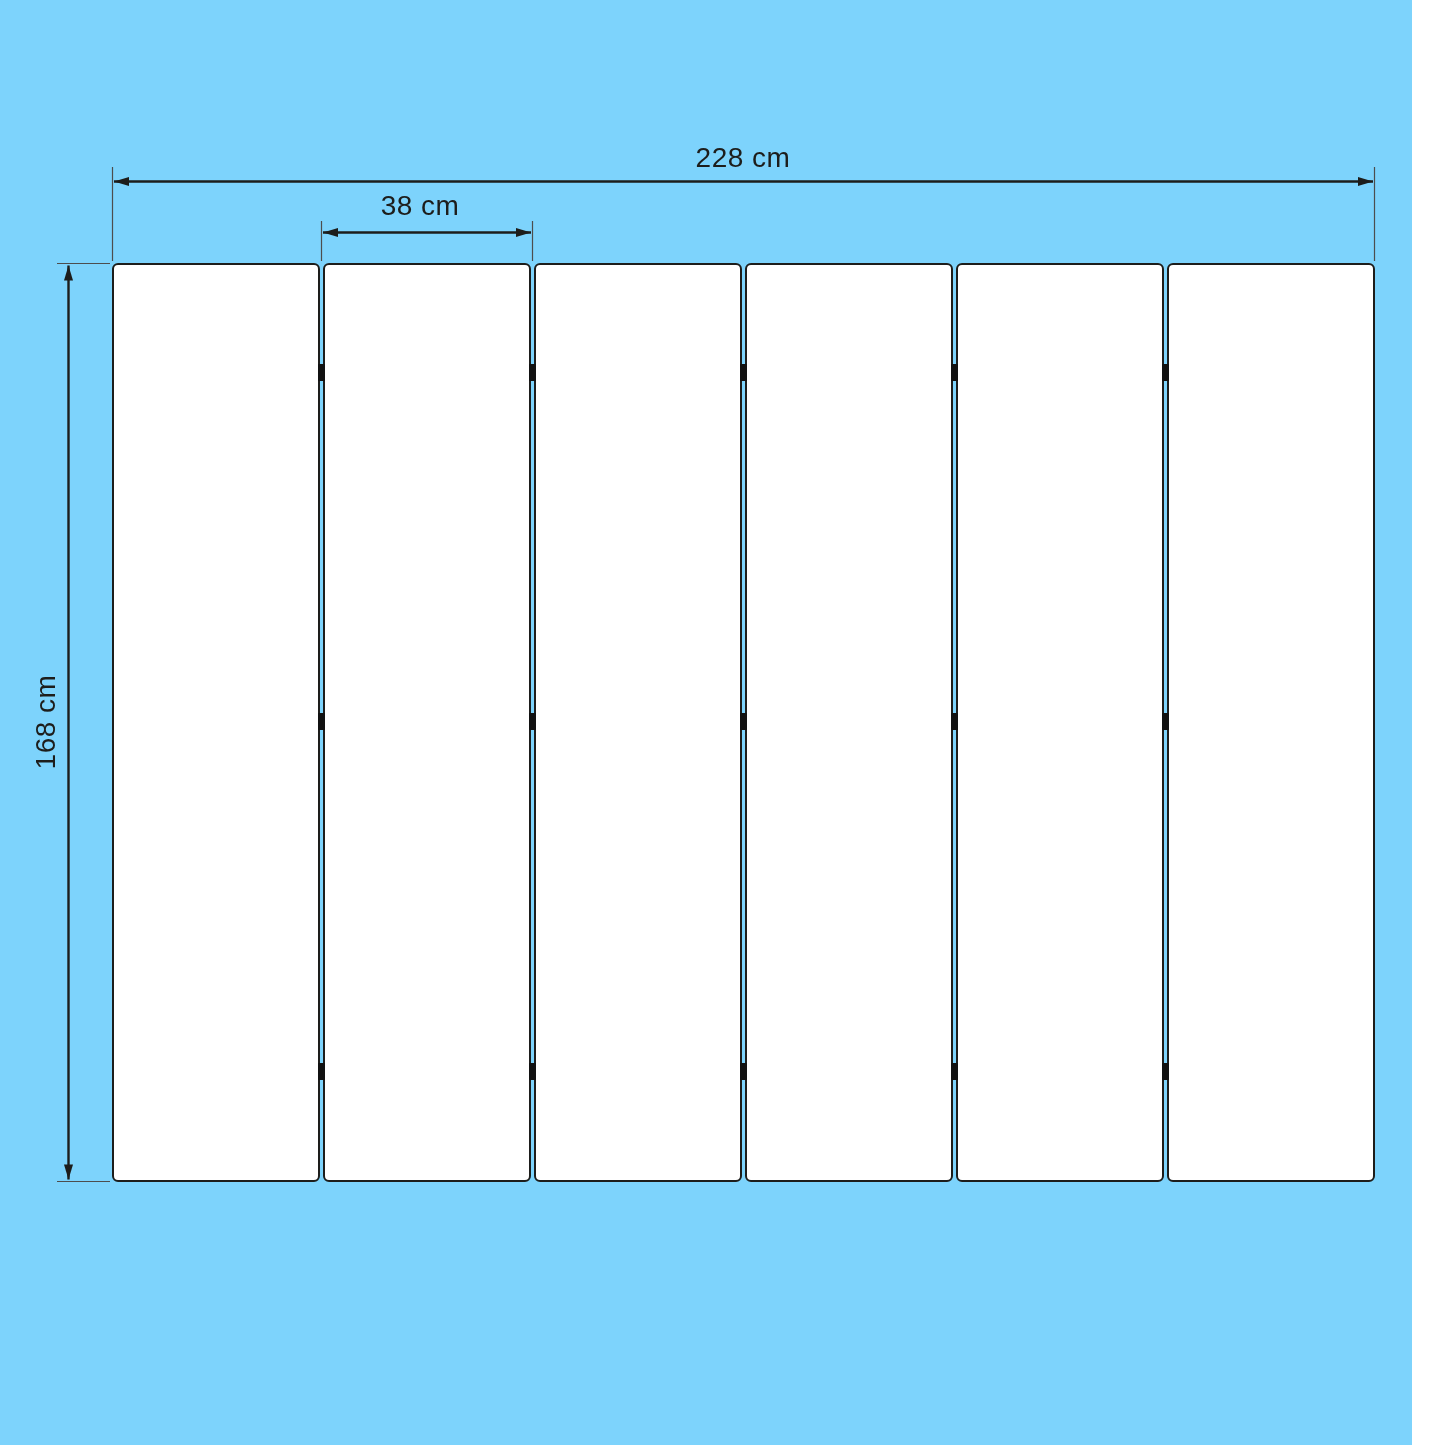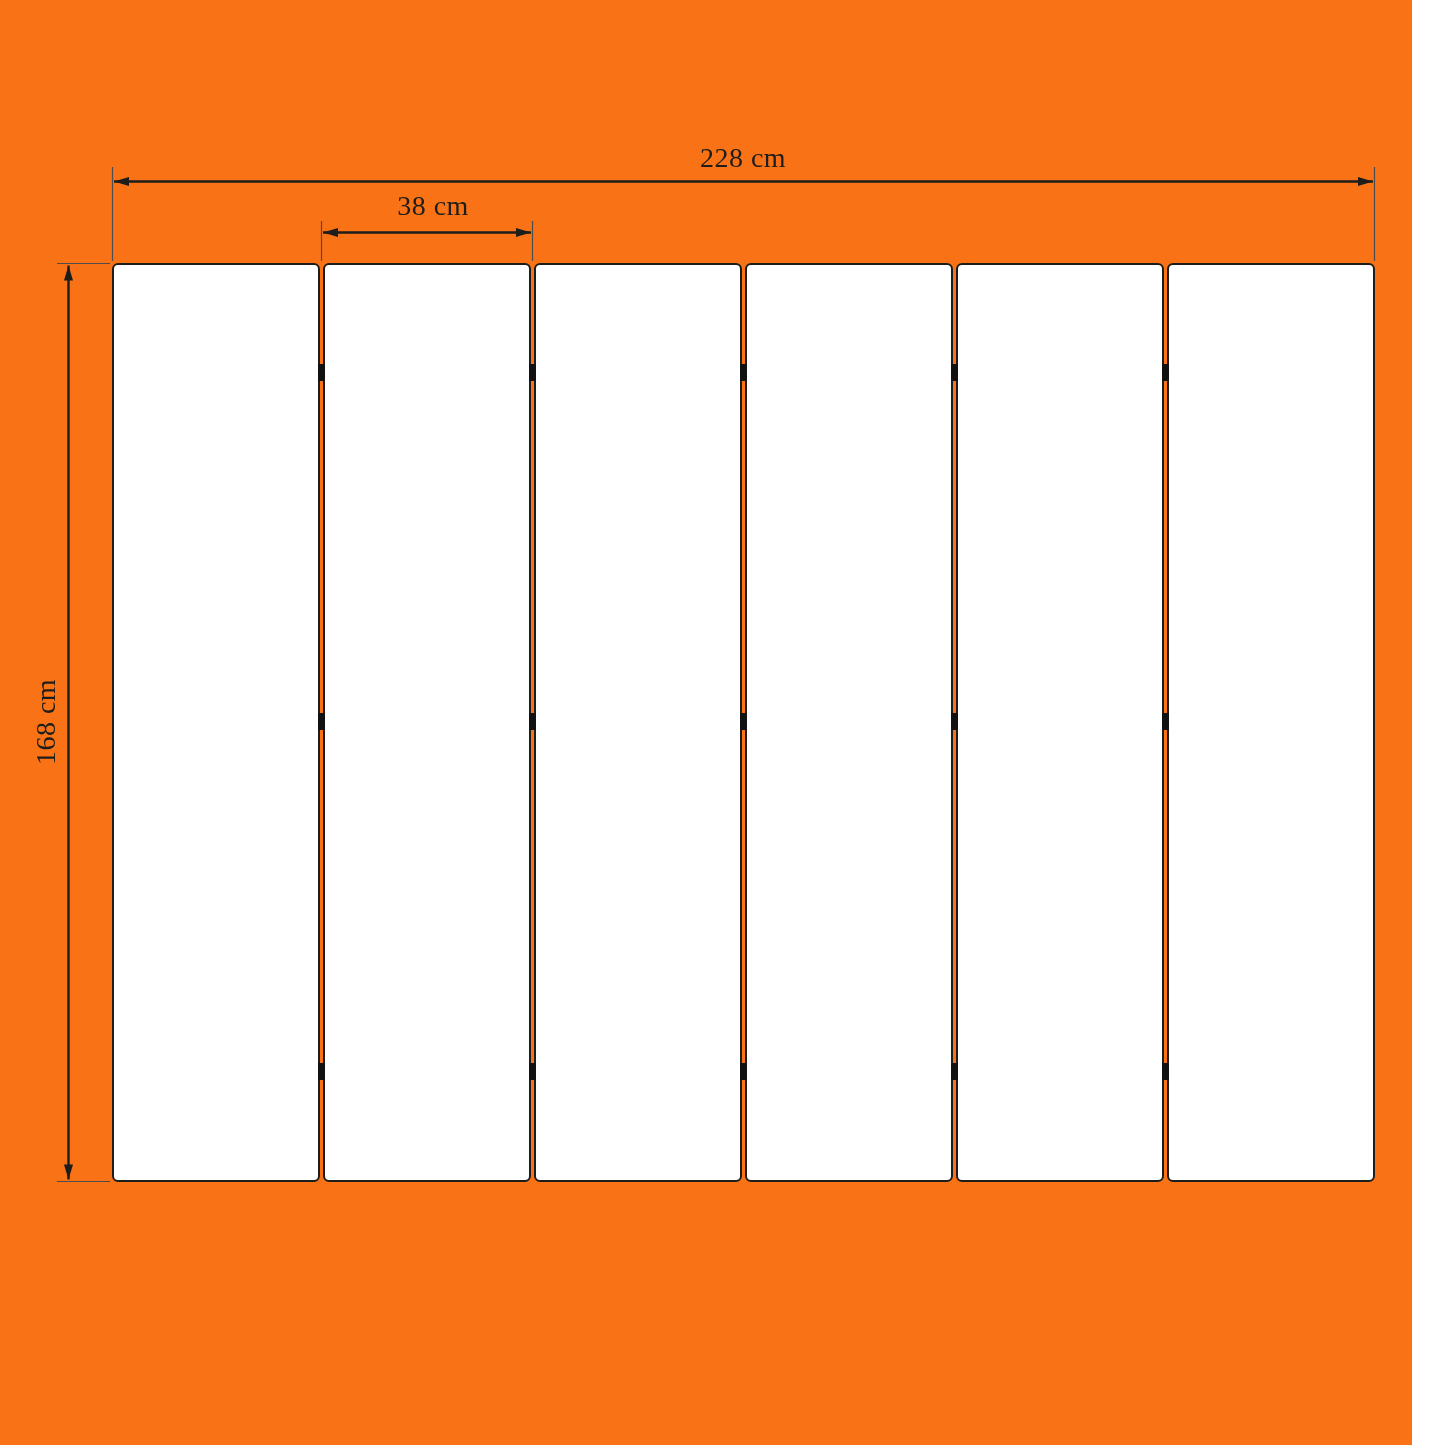--- a/index.html
+++ b/index.html
@@ -11,8 +11,8 @@
     position: relative;
     width: 1412px;
     height: 1445px;
-    background: #f97316;
-    font-family: Liberation Serif, serif;
+    background: #7dd3fc;
+    font-family: Liberation Sans, sans-serif;
     overflow: hidden;
   }
   .dimsvg {

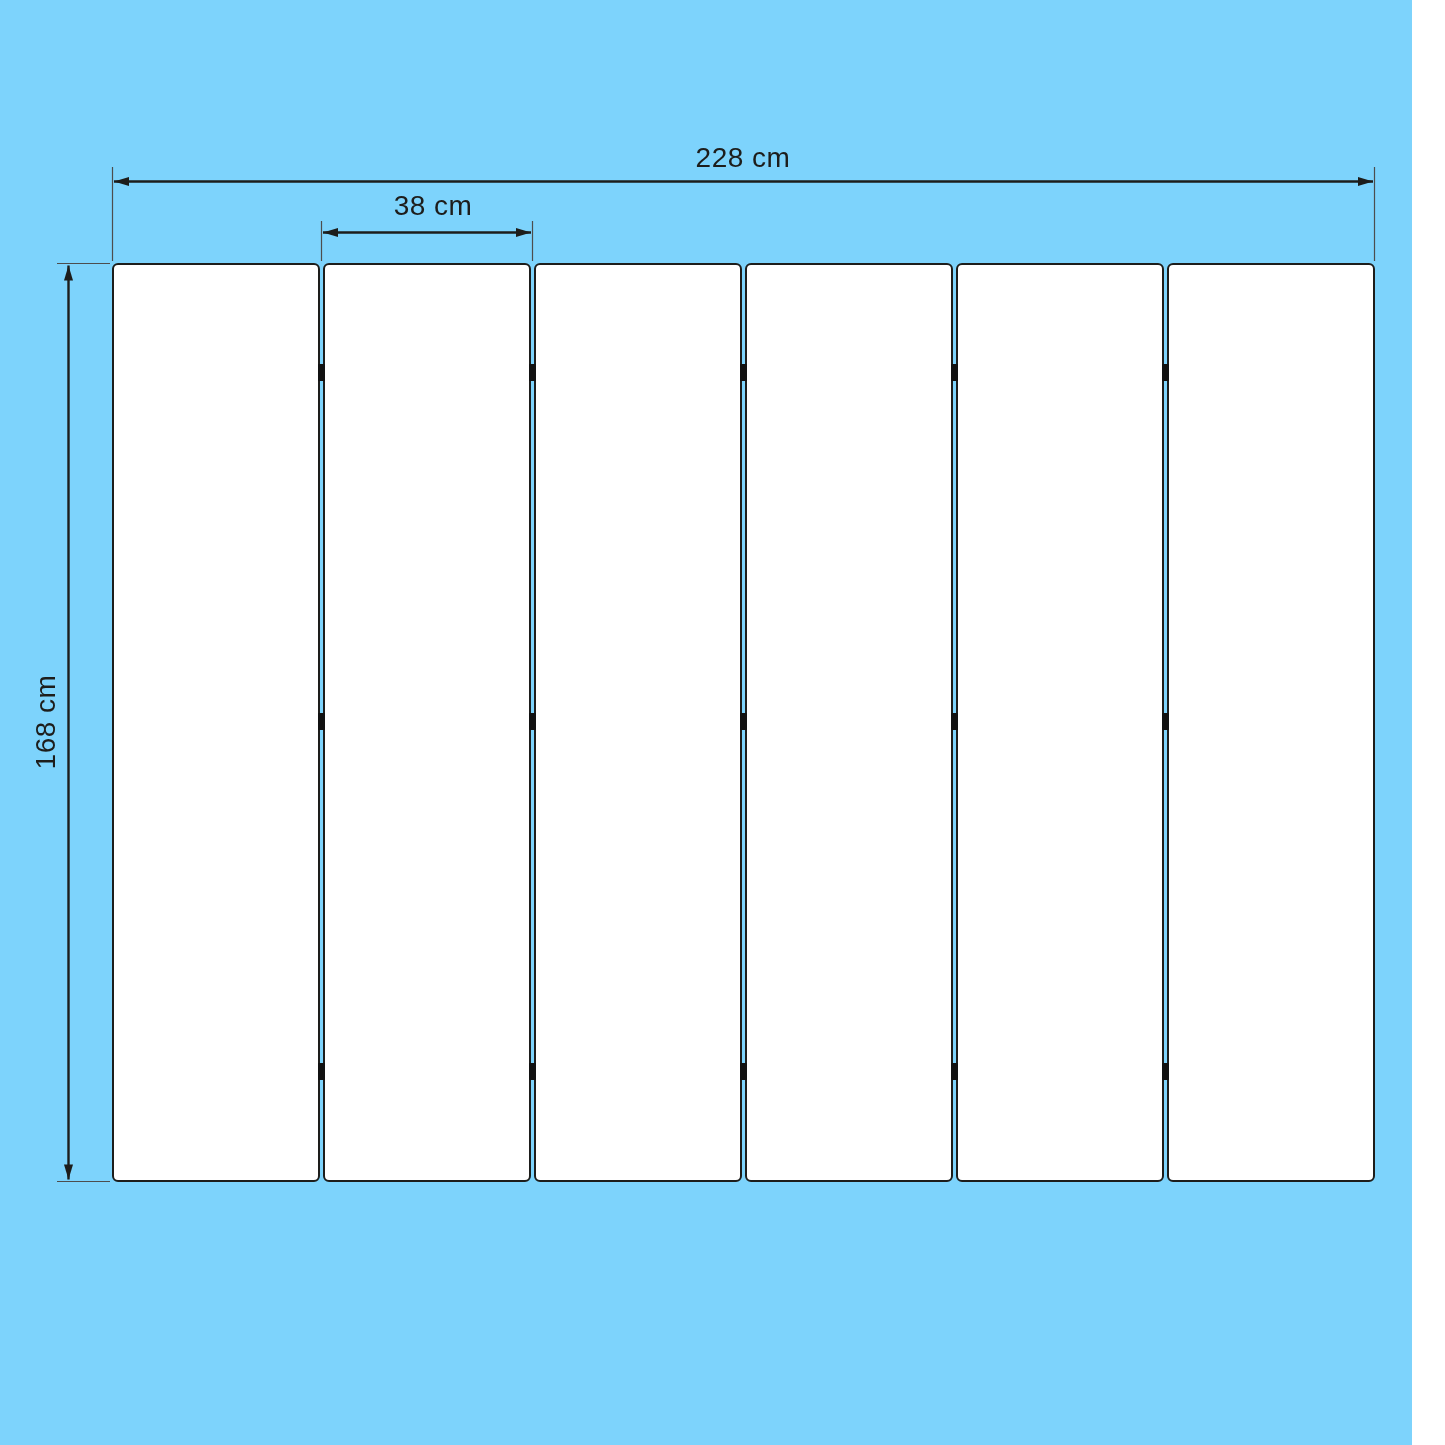--- a/index.html
+++ b/index.html
@@ -33,7 +33,7 @@
     white-space: nowrap;
   }
   #label-total-width { left: 643px; top: 141px; width: 200px; }
-  #label-panel-width { left: 333px; top: 189px; width: 200px; }
+  #label-panel-width { left: 320px; top: 189px; width: 200px; }
   #label-height {
     left: -54px; top: 705px; width: 200px; height: 34px;
     transform: rotate(-90deg);

